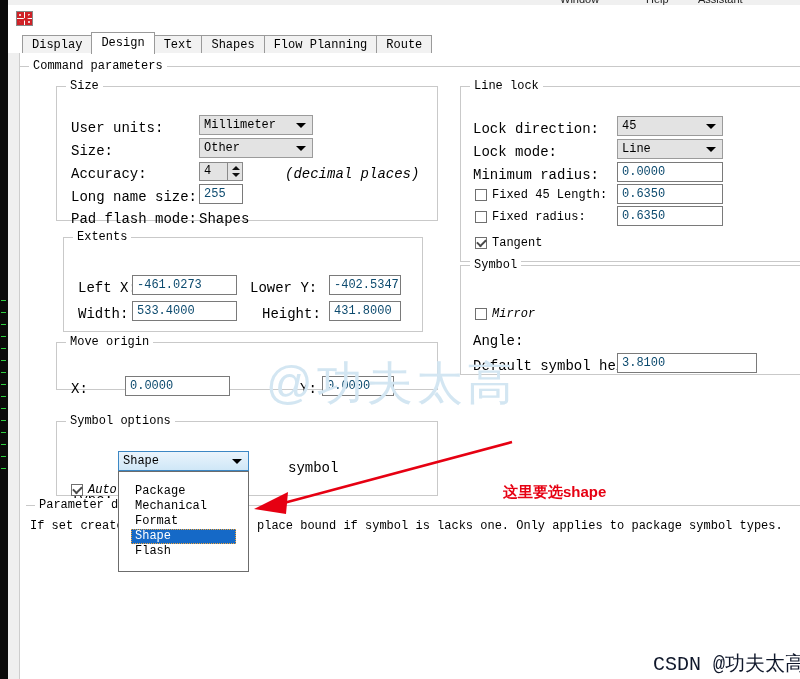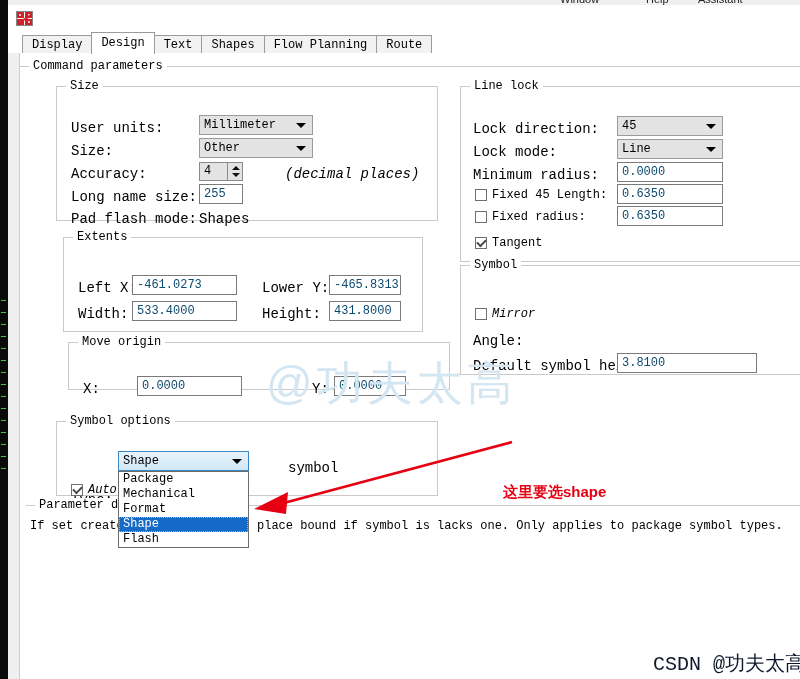--- a/index.html
+++ b/index.html
@@ -329,7 +329,7 @@
       <div class="txt" style="left:68px;top:37px;width:105px;">
         <span>-461.0273</span>
       </div>
-      <span class="lbl" style="left:198px;top:42px;">Lower Y:</span>
+      <span class="lbl" style="left:186px;top:42px;">Lower Y:</span>
       <div class="txt" style="left:265px;top:37px;width:72px;">
         <span>-465.8313</span>
       </div>

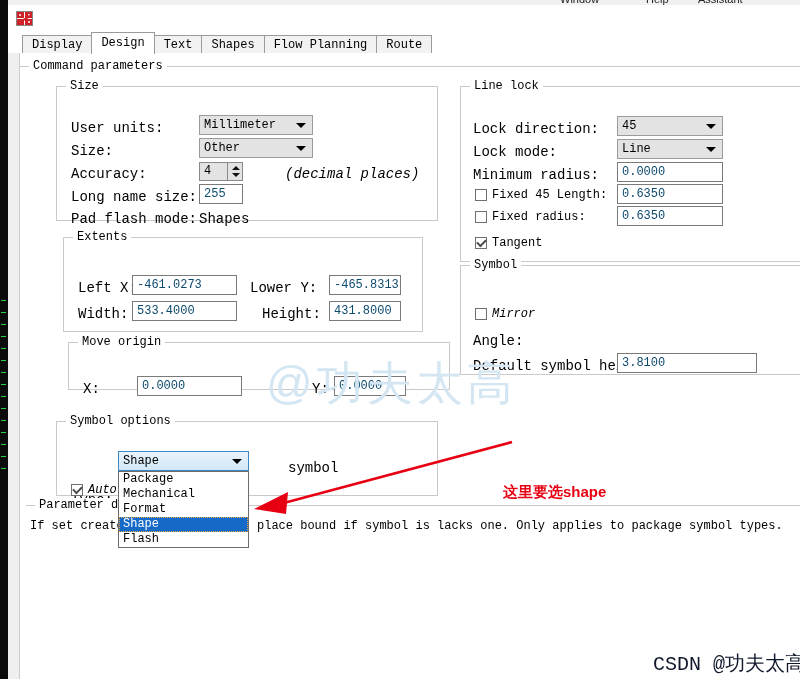--- a/index.html
+++ b/index.html
@@ -331,7 +331,7 @@
       </div>
       <span class="lbl" style="left:186px;top:42px;">Lower Y:</span>
       <div class="txt" style="left:265px;top:37px;width:72px;">
-        <span>-465.8313</span>
+        <span>-402.5347</span>
       </div>
 
       <span class="lbl" style="left:14px;top:68px;">Width:</span>

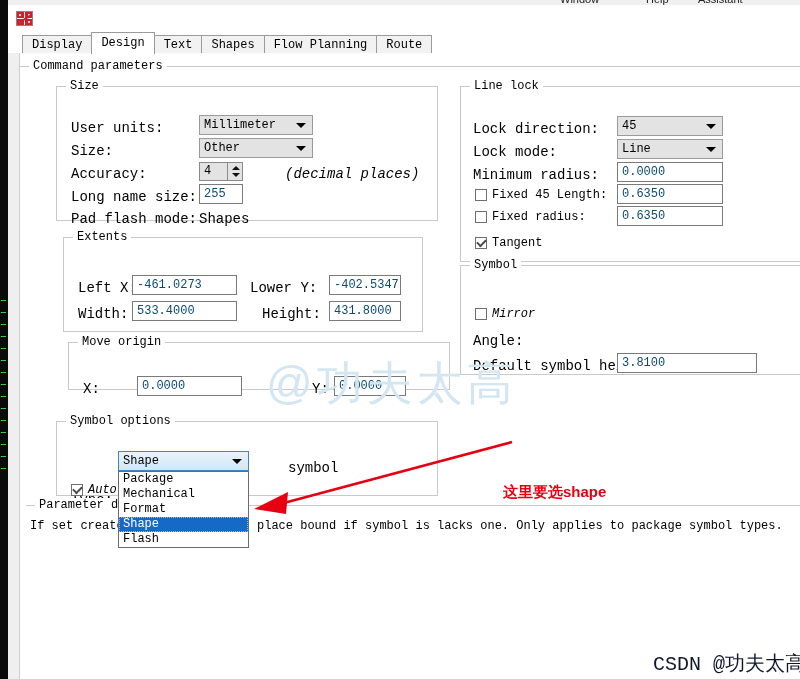--- a/index.html
+++ b/index.html
@@ -359,7 +359,7 @@
       </div>
     </div>
 
-    <div class="grp" style="left:60px;top:289px;width:382px;height:48px;padding-left:44px;">
+    <div class="grp" style="left:48px;top:289px;width:382px;height:48px;padding-left:44px;">
       <span class="glabel">Move origin</span>
 
       <span class="lbl" style="left:14px;top:38px;">X:</span>

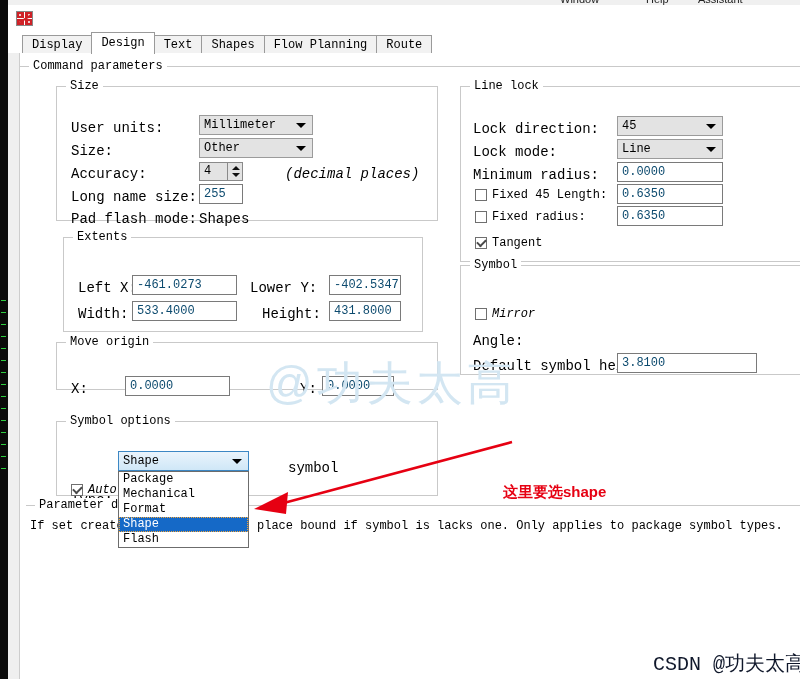--- a/index.html
+++ b/index.html
@@ -146,7 +146,7 @@
   }
   .droplist{
     position:absolute;box-sizing:border-box;background:#ffffff;
-    border:1px solid #6c6c6c;z-index:25;padding:0;
+    border:1px solid #6c6c6c;z-index:25;padding:12px;
   }
   .droplist .opt{
     height:15px;line-height:15px;padding-left:4px;font-size:12px;white-space:nowrap;

